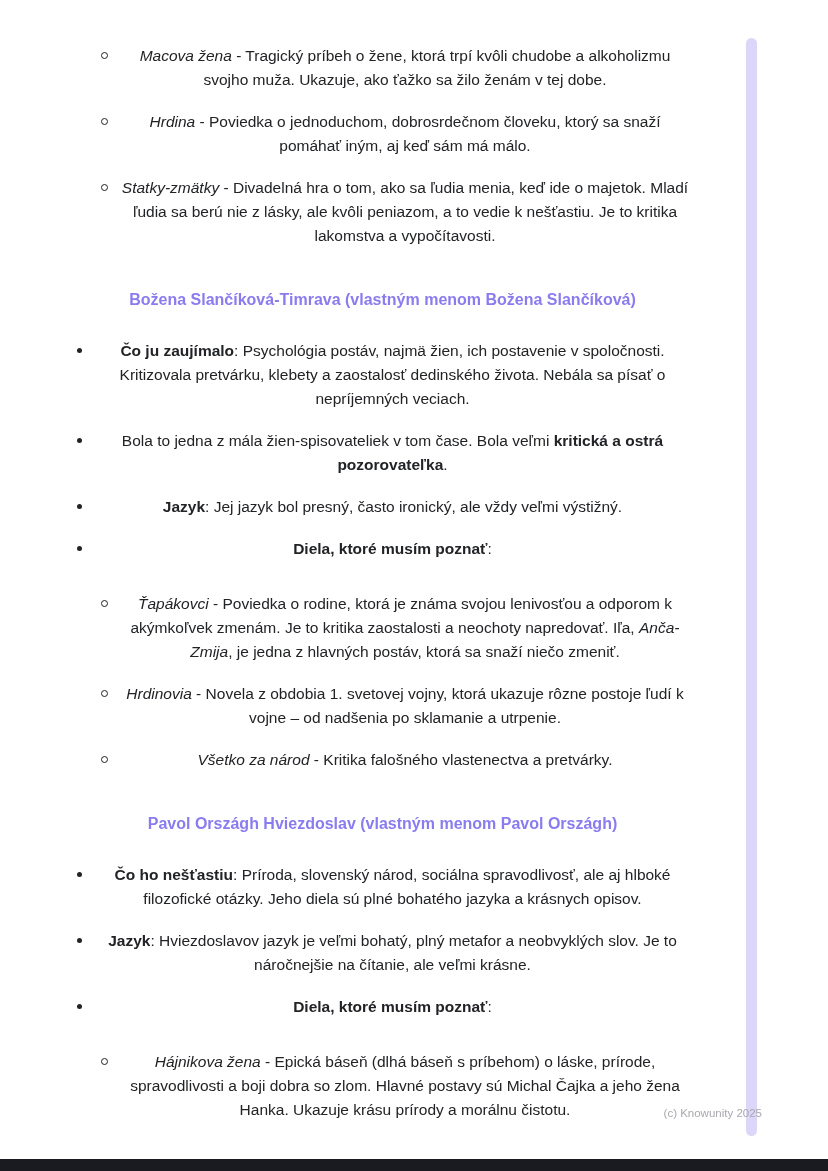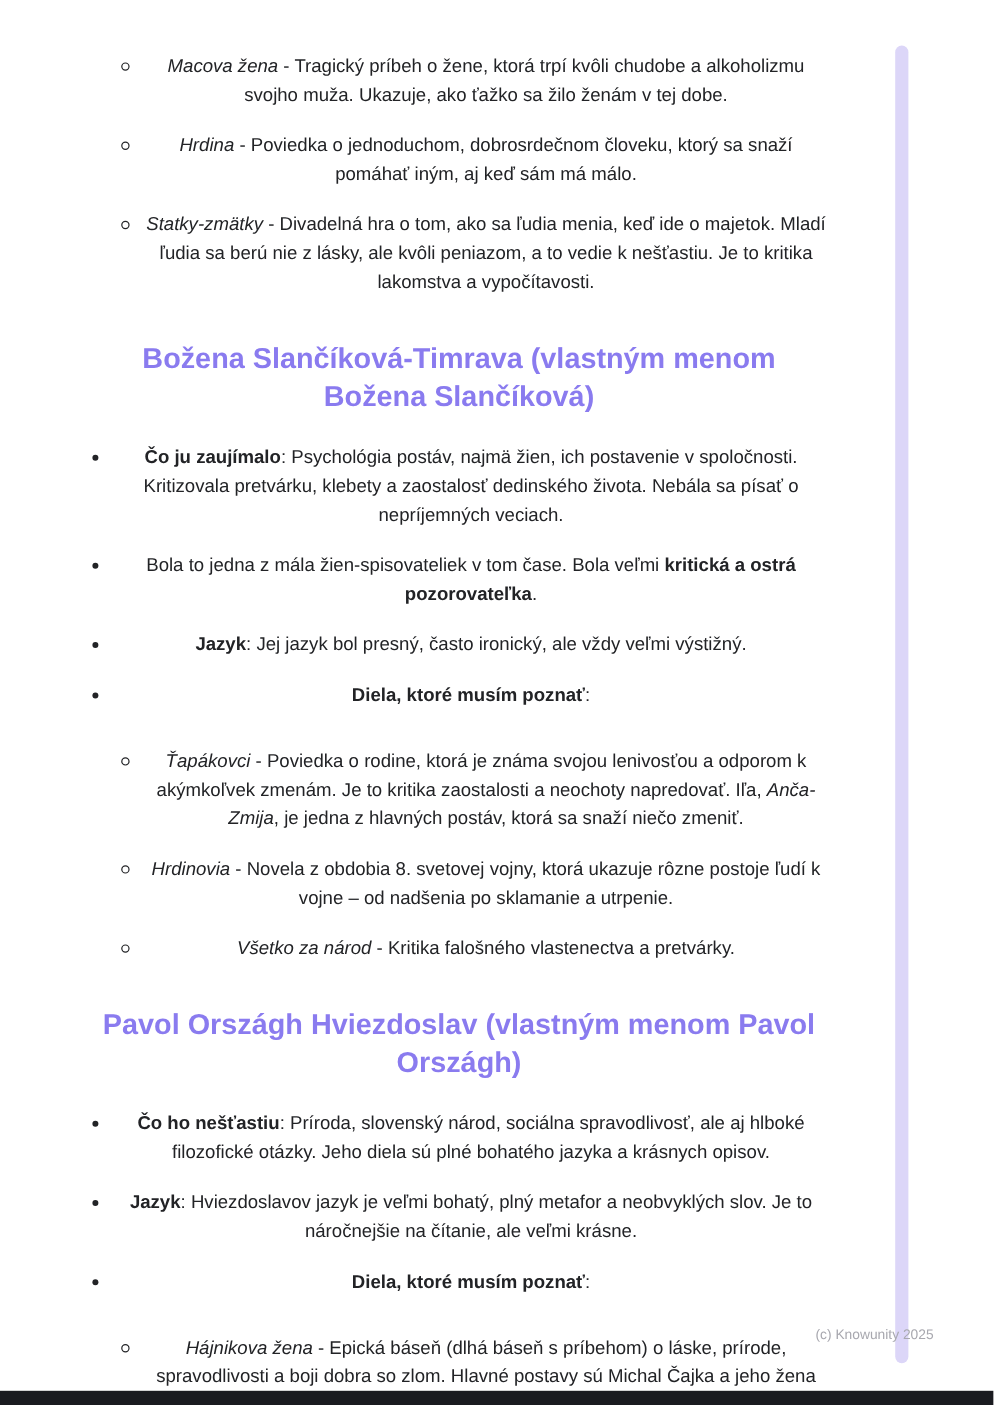--- a/index.html
+++ b/index.html
@@ -41,7 +41,7 @@
   }
   .circle-list.sub{margin-top:31px;margin-left:5px;}
   h2.heading{
-    font-size:24px;
+    font-size:16px;
     line-height:31px;
     font-weight:700;
     color:var(--accent,#8a7bef);

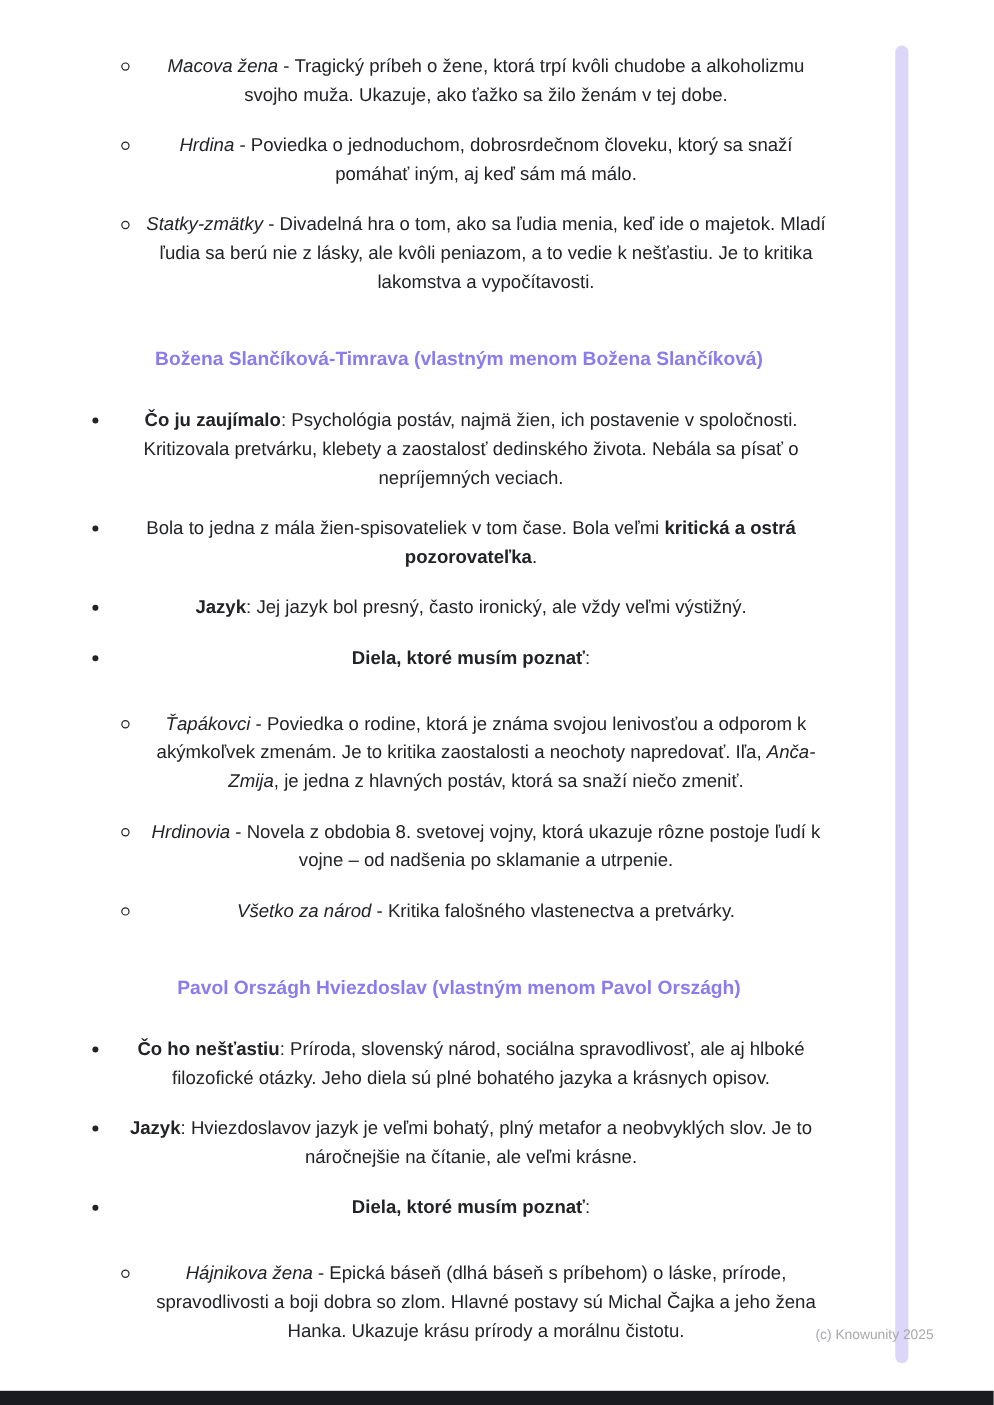--- a/index.html
+++ b/index.html
@@ -87,7 +87,7 @@
         <li><span class="run-b">Jazyk</span><span>: Jej jazyk bol presný, často ironický, ale vždy veľmi výstižný.</span></li>
         <li><span class="run-b">Diela, ktoré musím poznať</span><span>:</span><ul class="circle-list sub">
             <li><span class="run-i">Ťapákovci</span><span> - Poviedka o rodine, ktorá je známa svojou lenivosťou a odporom k akýmkoľvek zmenám. Je to kritika zaostalosti a neochoty napredovať. Iľa, </span><span class="run-i">Anča-Zmija</span><span>, je jedna z hlavných postáv, ktorá sa snaží niečo zmeniť.</span></li>
-            <li><span class="run-i">Hrdinovia</span><span> - Novela z obdobia 8. svetovej vojny, ktorá ukazuje rôzne postoje ľudí k vojne – od nadšenia po sklamanie a utrpenie.</span></li>
+            <li><span class="run-i">Hrdinovia</span><span> - Novela z obdobia 1. svetovej vojny, ktorá ukazuje rôzne postoje ľudí k vojne – od nadšenia po sklamanie a utrpenie.</span></li>
             <li><span class="run-i">Všetko za národ</span><span> - Kritika falošného vlastenectva a pretvárky.</span></li>
           </ul></li>
       </ul>

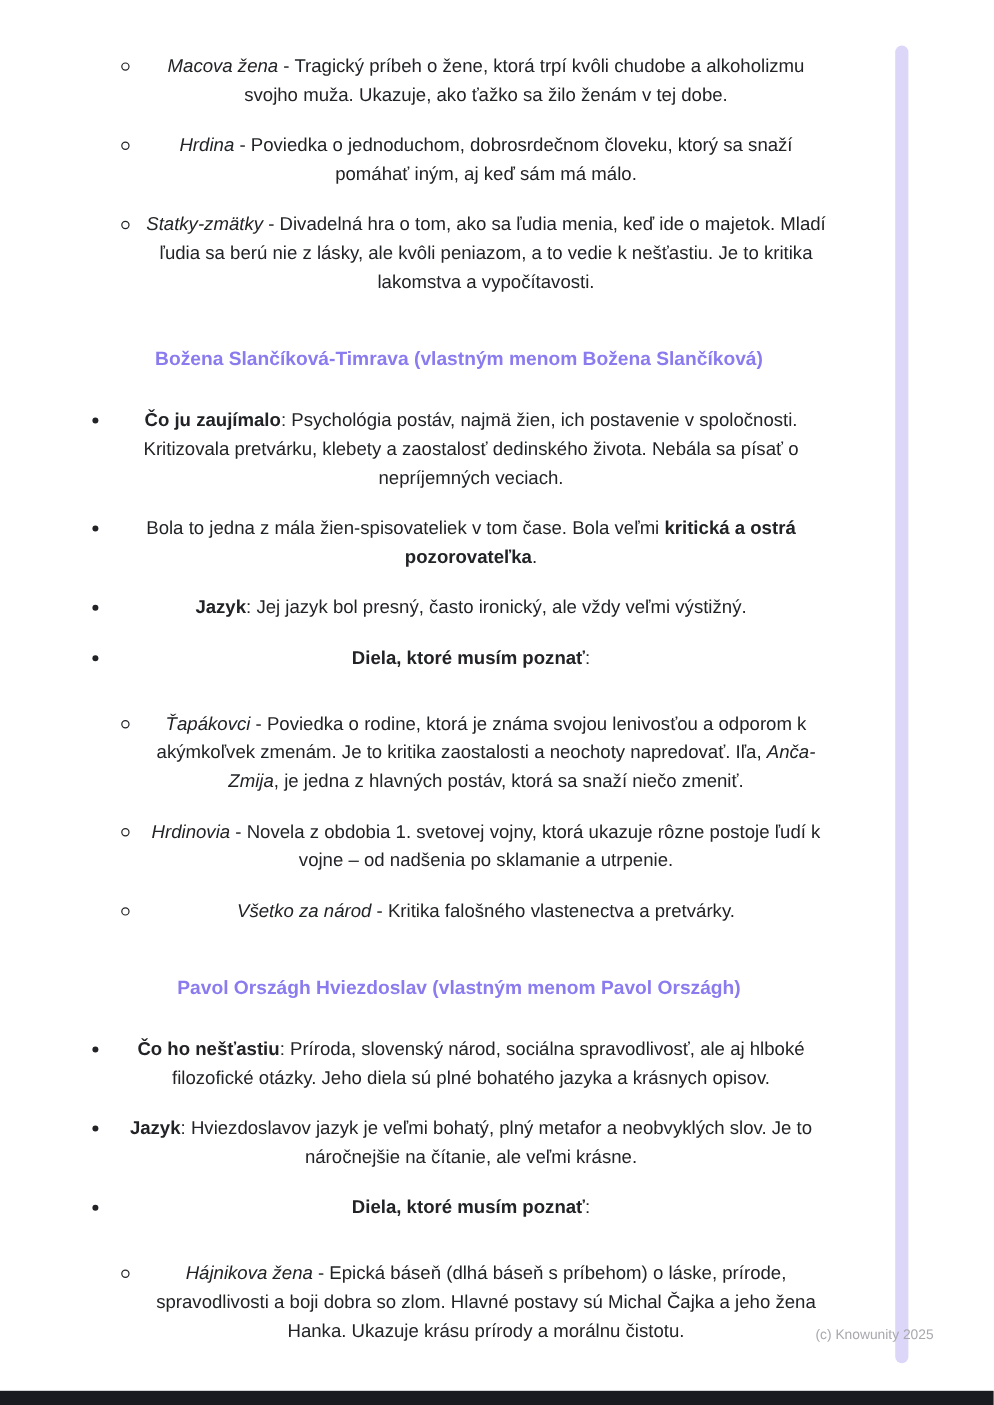--- a/index.html
+++ b/index.html
@@ -52,7 +52,7 @@
   .run-b{font-weight:700;}
   .watermark{
     position:absolute;
-    right:50px;bottom:52px;
+    right:66px;bottom:52px;
     font-size:11.5px;
     color:#a8a8af;
   }

